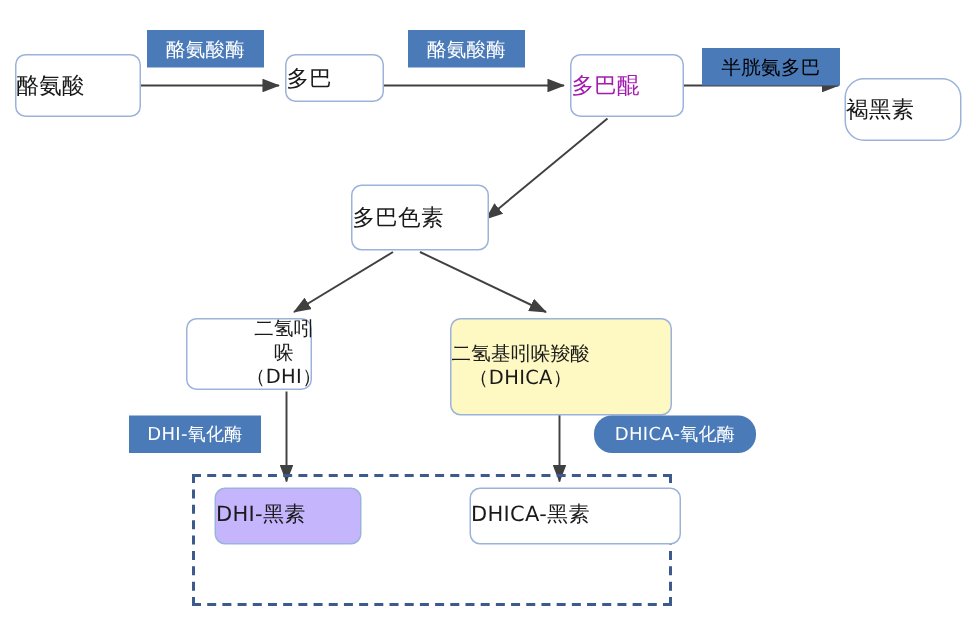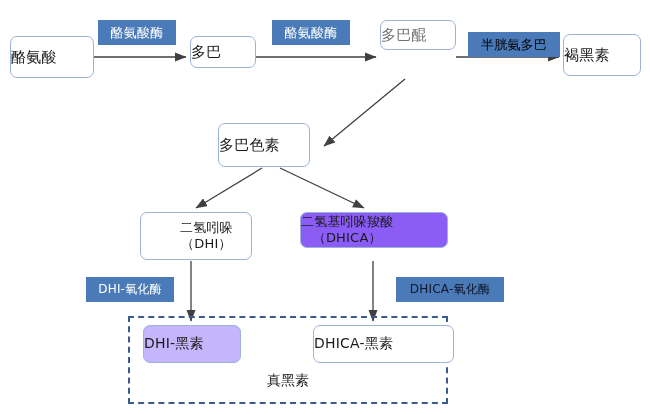--- a/index.html
+++ b/index.html
@@ -104,7 +104,7 @@
       <div class="node" style="left: 190px; top: 36px; width: 66px; height: 32px; font-size: 15px; border-color: rgb(156, 179, 217); background: rgb(255, 255, 255); color: rgb(26, 26, 26);">
         <span class="node-label">多巴</span>
       </div>
-      <div class="node" style="left: 380px; top: 20px; width: 76px; height: 30px; font-size: 15px; border-color: rgb(156, 179, 217); background: rgb(255, 255, 255); color: #737373;">
+      <div class="node" style="left: 380px; top: 36px; width: 76px; height: 42px; font-size: 15px; border-color: rgb(156, 179, 217); background: rgb(255, 255, 255); color: #a21caf;">
         <span class="node-label">多巴醌</span>
       </div>
       <div class="node" style="left: 563px; top: 34px; width: 78px; height: 42px; font-size: 15px; border-color: rgb(156, 179, 217); background: rgb(255, 255, 255); color: rgb(26, 26, 26);">

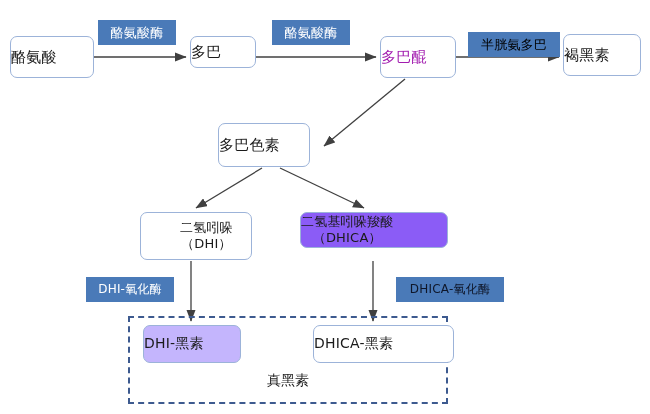--- a/index.html
+++ b/index.html
@@ -107,7 +107,7 @@
       <div class="node" style="left: 380px; top: 36px; width: 76px; height: 42px; font-size: 15px; border-color: rgb(156, 179, 217); background: rgb(255, 255, 255); color: #a21caf;">
         <span class="node-label">多巴醌</span>
       </div>
-      <div class="node" style="left: 563px; top: 34px; width: 78px; height: 42px; font-size: 15px; border-color: rgb(156, 179, 217); background: rgb(255, 255, 255); color: rgb(26, 26, 26);">
+      <div class="node" style="left: 563px; top: 52px; width: 78px; height: 42px; font-size: 15px; border-color: rgb(156, 179, 217); background: rgb(255, 255, 255); color: rgb(26, 26, 26); border-radius: 13px;">
         <span class="node-label">褐黑素</span>
       </div>
       <div class="node" style="left: 218px; top: 123px; width: 92px; height: 44px; font-size: 15px; border-color: rgb(156, 179, 217); background: rgb(255, 255, 255); color: rgb(26, 26, 26);">

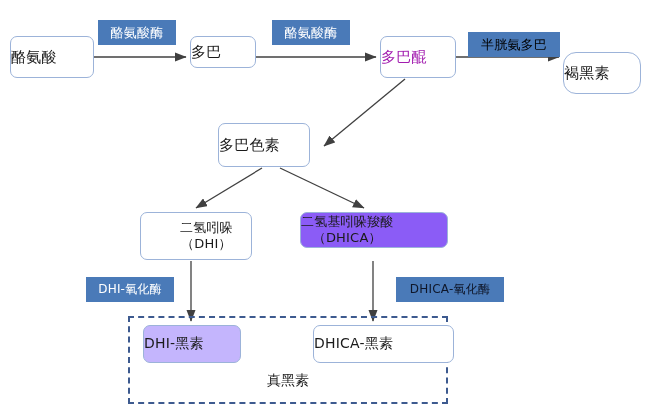--- a/index.html
+++ b/index.html
@@ -110,7 +110,7 @@
       <div class="node" style="left: 563px; top: 52px; width: 78px; height: 42px; font-size: 15px; border-color: rgb(156, 179, 217); background: rgb(255, 255, 255); color: rgb(26, 26, 26); border-radius: 13px;">
         <span class="node-label">褐黑素</span>
       </div>
-      <div class="node" style="left: 218px; top: 123px; width: 92px; height: 44px; font-size: 15px; border-color: rgb(156, 179, 217); background: rgb(255, 255, 255); color: rgb(26, 26, 26);">
+      <div class="node" style="left: 234px; top: 123px; width: 92px; height: 44px; font-size: 15px; border-color: rgb(156, 179, 217); background: rgb(255, 255, 255); color: rgb(26, 26, 26);">
         <span class="node-label">多巴色素</span>
       </div>
       <div class="node" style="left: 140px; top: 212px; width: 112px; height: 48px; font-size: 13px; border-color: rgb(156, 179, 217); background: rgb(255, 255, 255); color: rgb(26, 26, 26); padding-left: 39px;">

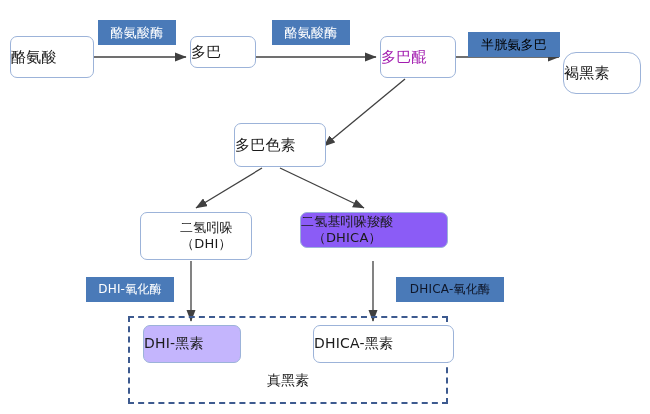--- a/index.html
+++ b/index.html
@@ -113,7 +113,7 @@
       <div class="node" style="left: 234px; top: 123px; width: 92px; height: 44px; font-size: 15px; border-color: rgb(156, 179, 217); background: rgb(255, 255, 255); color: rgb(26, 26, 26);">
         <span class="node-label">多巴色素</span>
       </div>
-      <div class="node" style="left: 140px; top: 212px; width: 112px; height: 48px; font-size: 13px; border-color: rgb(156, 179, 217); background: rgb(255, 255, 255); color: rgb(26, 26, 26); padding-left: 39px;">
+      <div class="node" style="left: 124px; top: 212px; width: 84px; height: 48px; font-size: 13px; border-color: rgb(156, 179, 217); background: rgb(255, 255, 255); color: rgb(26, 26, 26); padding-left: 39px;">
         <span class="node-label">二氢吲哚
 （DHI）</span>
       </div>

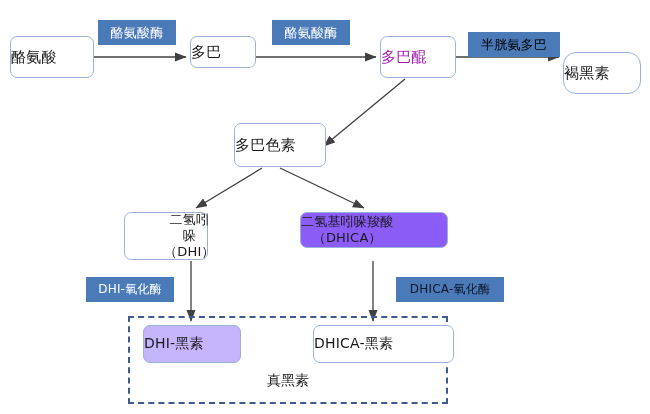--- a/index.html
+++ b/index.html
@@ -117,7 +117,7 @@
         <span class="node-label">二氢吲哚
 （DHI）</span>
       </div>
-      <div class="node" style="left: 300px; top: 212px; width: 148px; height: 36px; font-size: 13px; border-color: rgb(156, 179, 217); background: #8b5cf6; color: rgb(26, 26, 26);">
+      <div class="node" style="left: 300px; top: 212px; width: 148px; height: 65px; font-size: 13px; border-color: rgb(156, 179, 217); background: #fef9c3; color: rgb(26, 26, 26);">
         <span class="node-label">二氢基吲哚羧酸
 （DHICA）</span>
       </div>

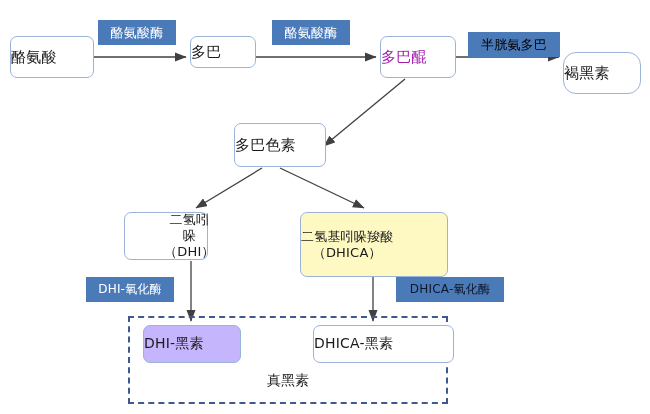--- a/index.html
+++ b/index.html
@@ -141,7 +141,7 @@
       <div class="enzyme" style="left: 86px; top: 277px; width: 88px; height: 25px; font-size: 12px; background: rgb(74, 122, 184); color: rgb(255, 255, 255); text-align: right;">
         <span>DHI-氧化酶</span>
       </div>
-      <div class="enzyme" style="left: 396px; top: 277px; width: 108px; height: 25px; font-size: 12px; background: rgb(74, 122, 184); color: #0f172a;">
+      <div class="enzyme" style="left: 396px; top: 277px; width: 108px; height: 25px; font-size: 12px; background: rgb(74, 122, 184); color: #ffffff; border-radius: 12px;">
         <span>DHICA-氧化酶</span>
       </div>
     </div>

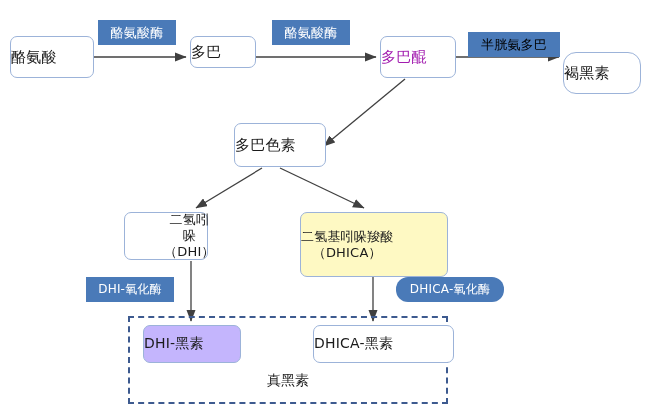--- a/index.html
+++ b/index.html
@@ -95,7 +95,6 @@
   </svg>
 
   <div class="group-box" id="group-box" style="left: 128px; top: 316px; width: 320px; height: 88px; border-color: rgb(61, 90, 143);"></div>
-  <div class="group-caption" id="group-caption" style="left: 128px; top: 372px; width: 320px; font-size: 14px;">真黑素</div>
 
   <div id="node-layer">
       <div class="node" style="left: 10px; top: 36px; width: 84px; height: 42px; font-size: 15px; border-color: rgb(156, 179, 217); background: rgb(255, 255, 255); color: rgb(26, 26, 26);">

